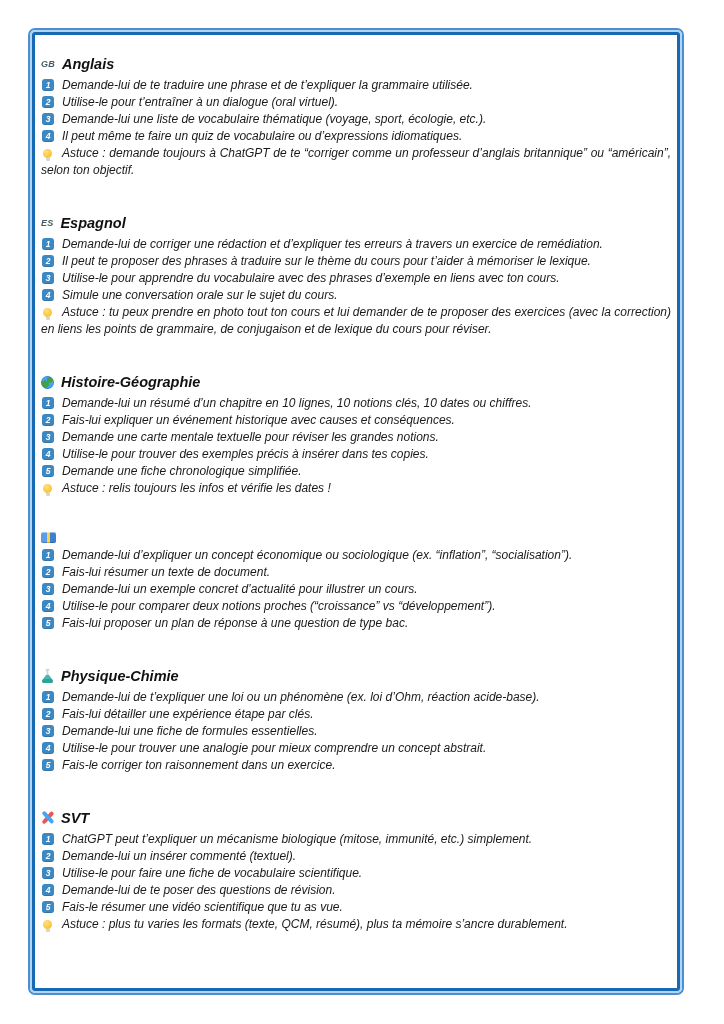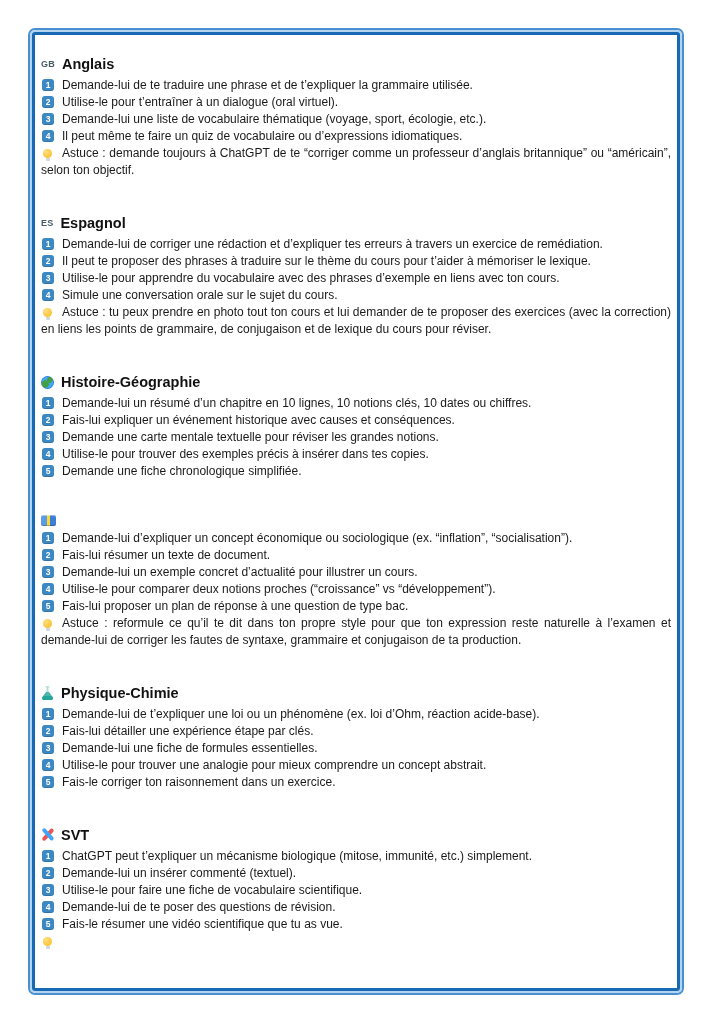--- a/index.html
+++ b/index.html
@@ -10,7 +10,7 @@
     color: #1a1a1a;
     overflow: hidden;
   }
-  .sheet { position: relative; width: 656px; height: 1024px; }
+  .sheet { position: relative; width: 656px; height: 1024px; font-style: italic; }
 
   
   .frame-outer {

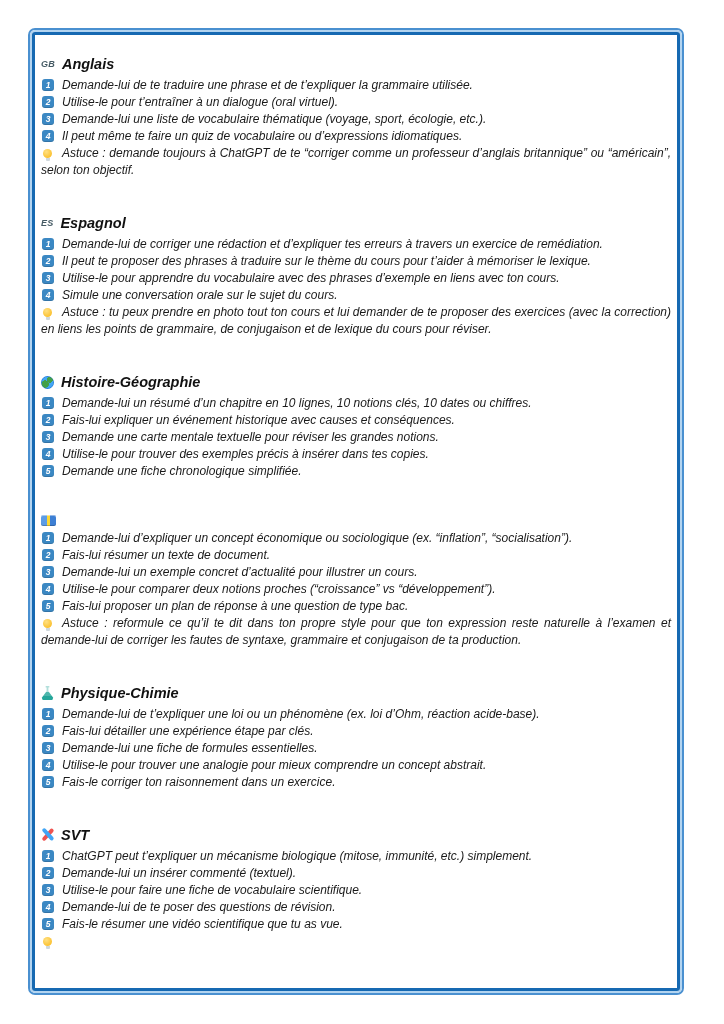--- a/index.html
+++ b/index.html
@@ -213,6 +213,9 @@
     <span class="item-text">Demande une fiche chronologique simplifiée.</span>
   </div>
 </div>
+    <p class="tip">
+      <span class="icon-bulb"></span><span class="tip-text">Astuce : relis toujours les infos et vérifie les dates !</span>
+    </p>
   </section>
 
   <section class="subject-section">

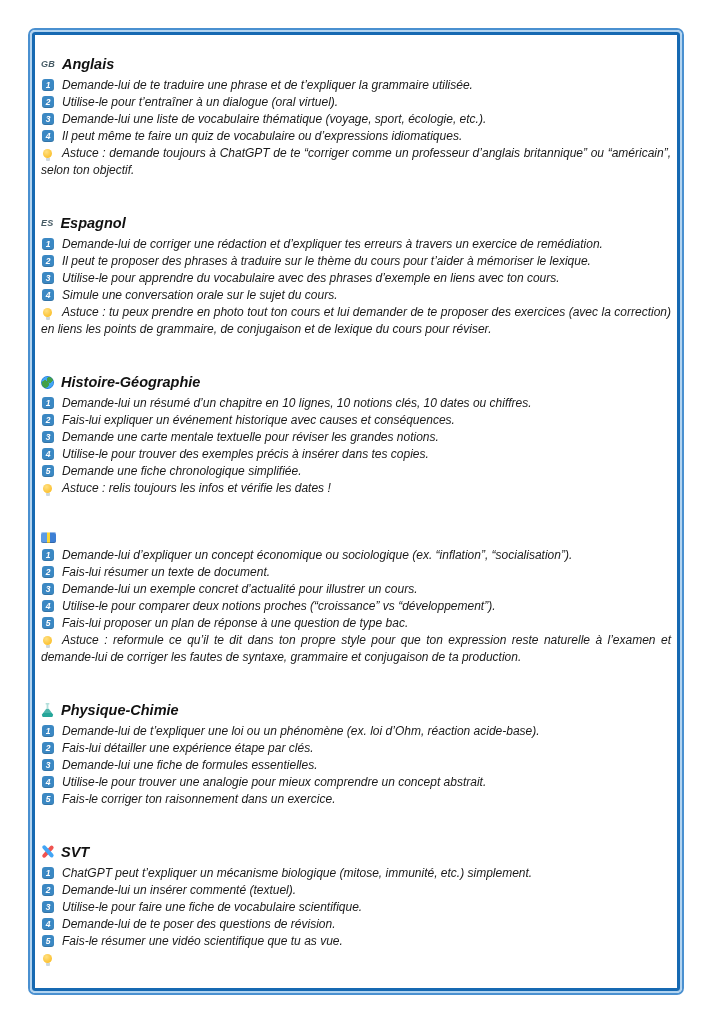--- a/index.html
+++ b/index.html
@@ -248,9 +248,6 @@
     <span class="item-text">Fais-lui proposer un plan de réponse à une question de type bac.</span>
   </div>
 </div>
-    <p class="tip">
-      <span class="icon-bulb"></span><span class="tip-text">Astuce : reformule ce qu’il te dit dans ton propre style pour que ton expression reste naturelle à l’examen et demande-lui de corriger les fautes de syntaxe, grammaire et conjugaison de ta production.</span>
-    </p>
   </section>
 
   <section class="subject-section">

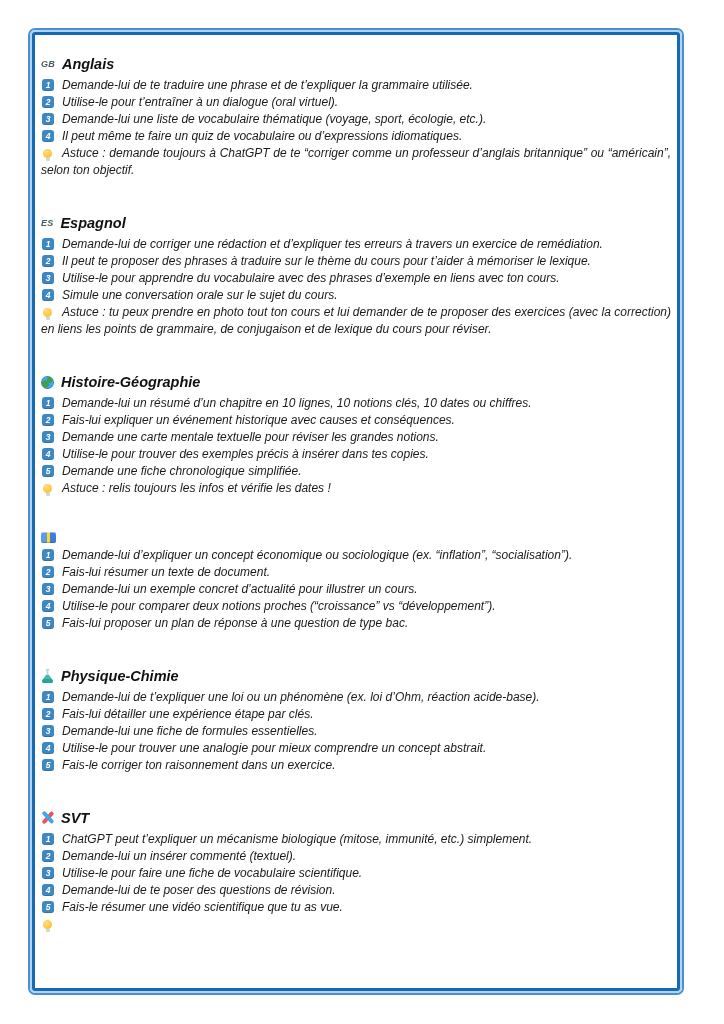--- a/index.html
+++ b/index.html
@@ -315,7 +315,7 @@
   </div>
 </div>
     <p class="tip">
-      <span class="icon-bulb"></span>
+      <span class="icon-bulb"></span><span class="tip-text">Astuce : plus tu varies les formats (texte, QCM, résumé), plus ta mémoire s’ancre durablement.</span>
     </p>
   </section>
 </div>

